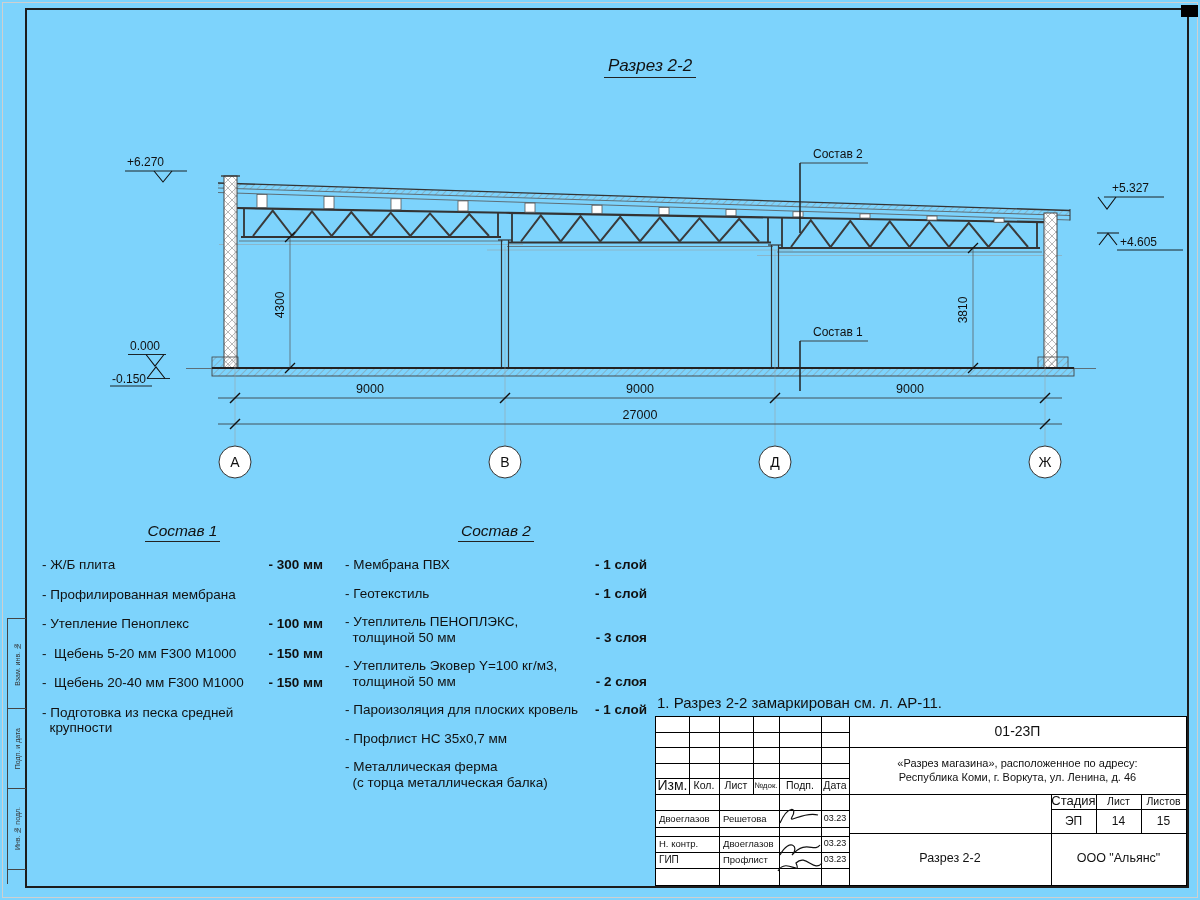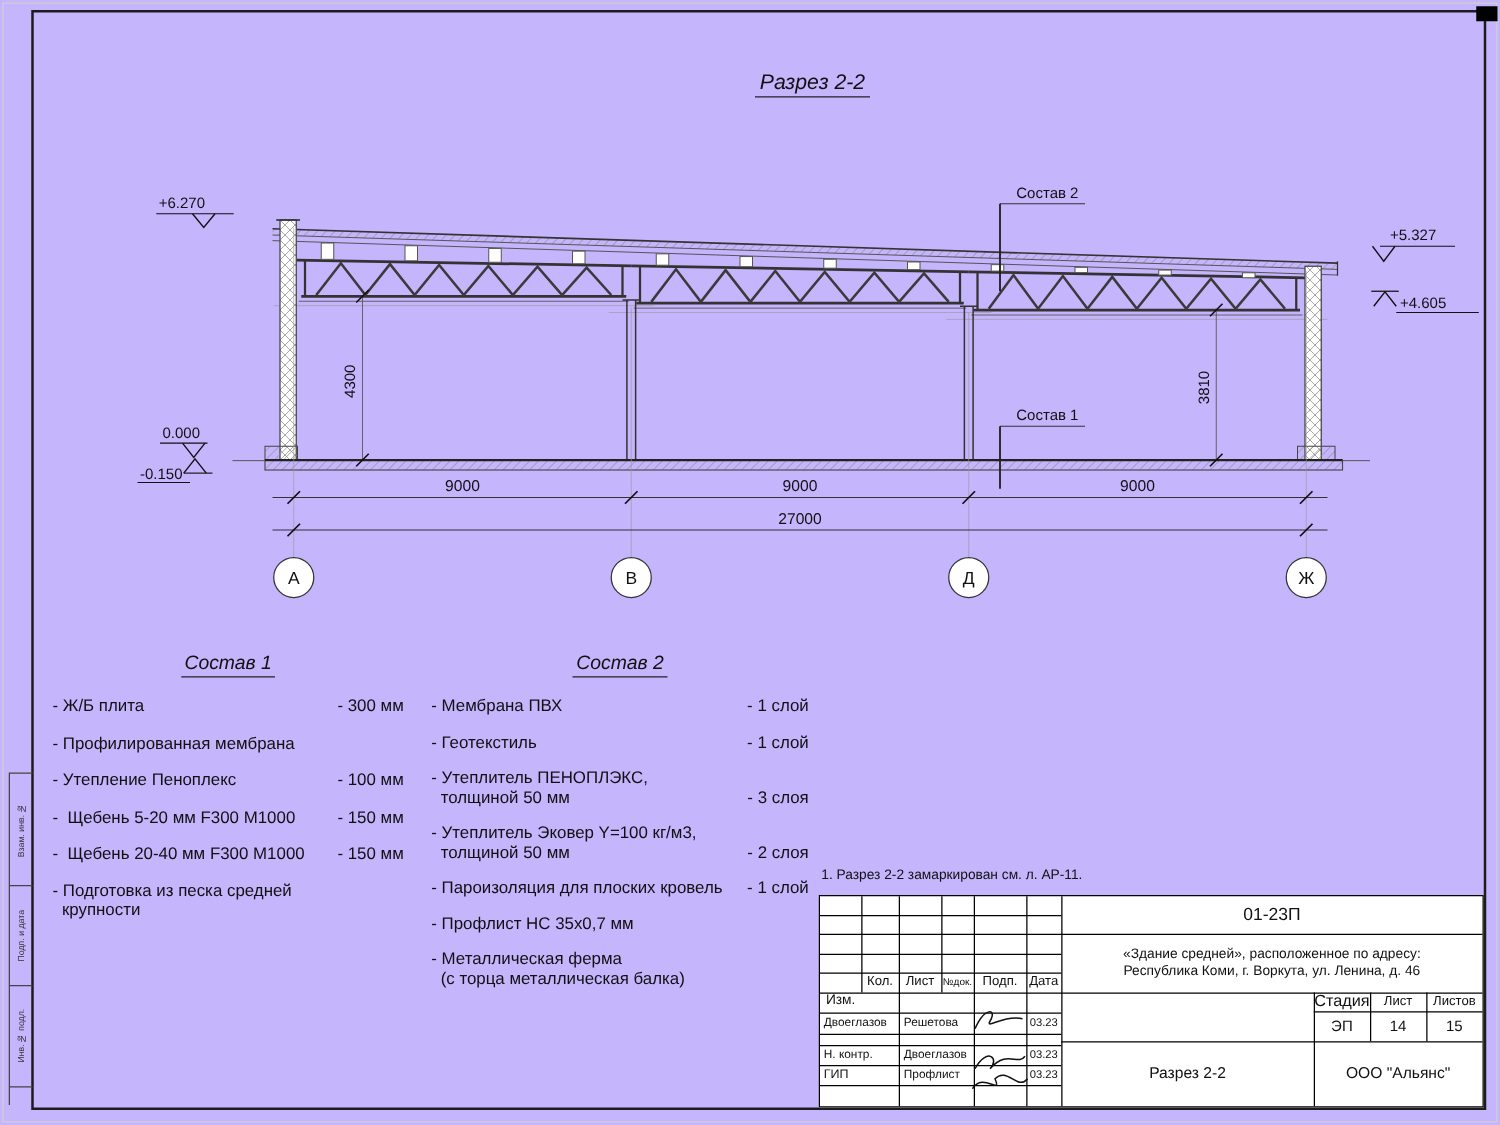--- a/index.html
+++ b/index.html
@@ -4,7 +4,7 @@
 <style>
   html,body{margin:0;padding:0;background:#fff;width:1200px;height:900px;overflow:hidden;
     font-family:"Liberation Sans",sans-serif;color:#111;}
-  .page{position:absolute;left:0;top:0;width:1200px;height:900px;background:#c4b5fd;}
+  .page{position:absolute;left:0;top:0;width:1200px;height:900px;background:#7dd3fc;}
   .paper-border{position:absolute;inset:2px;border:1px solid #cfcfcf;}
   .frame{position:absolute;left:25px;top:8px;width:1160px;height:876px;border:2px solid #1c1c1c;}
   .corner-mark{position:absolute;left:1181px;top:5px;width:17px;height:12px;background:#000;}

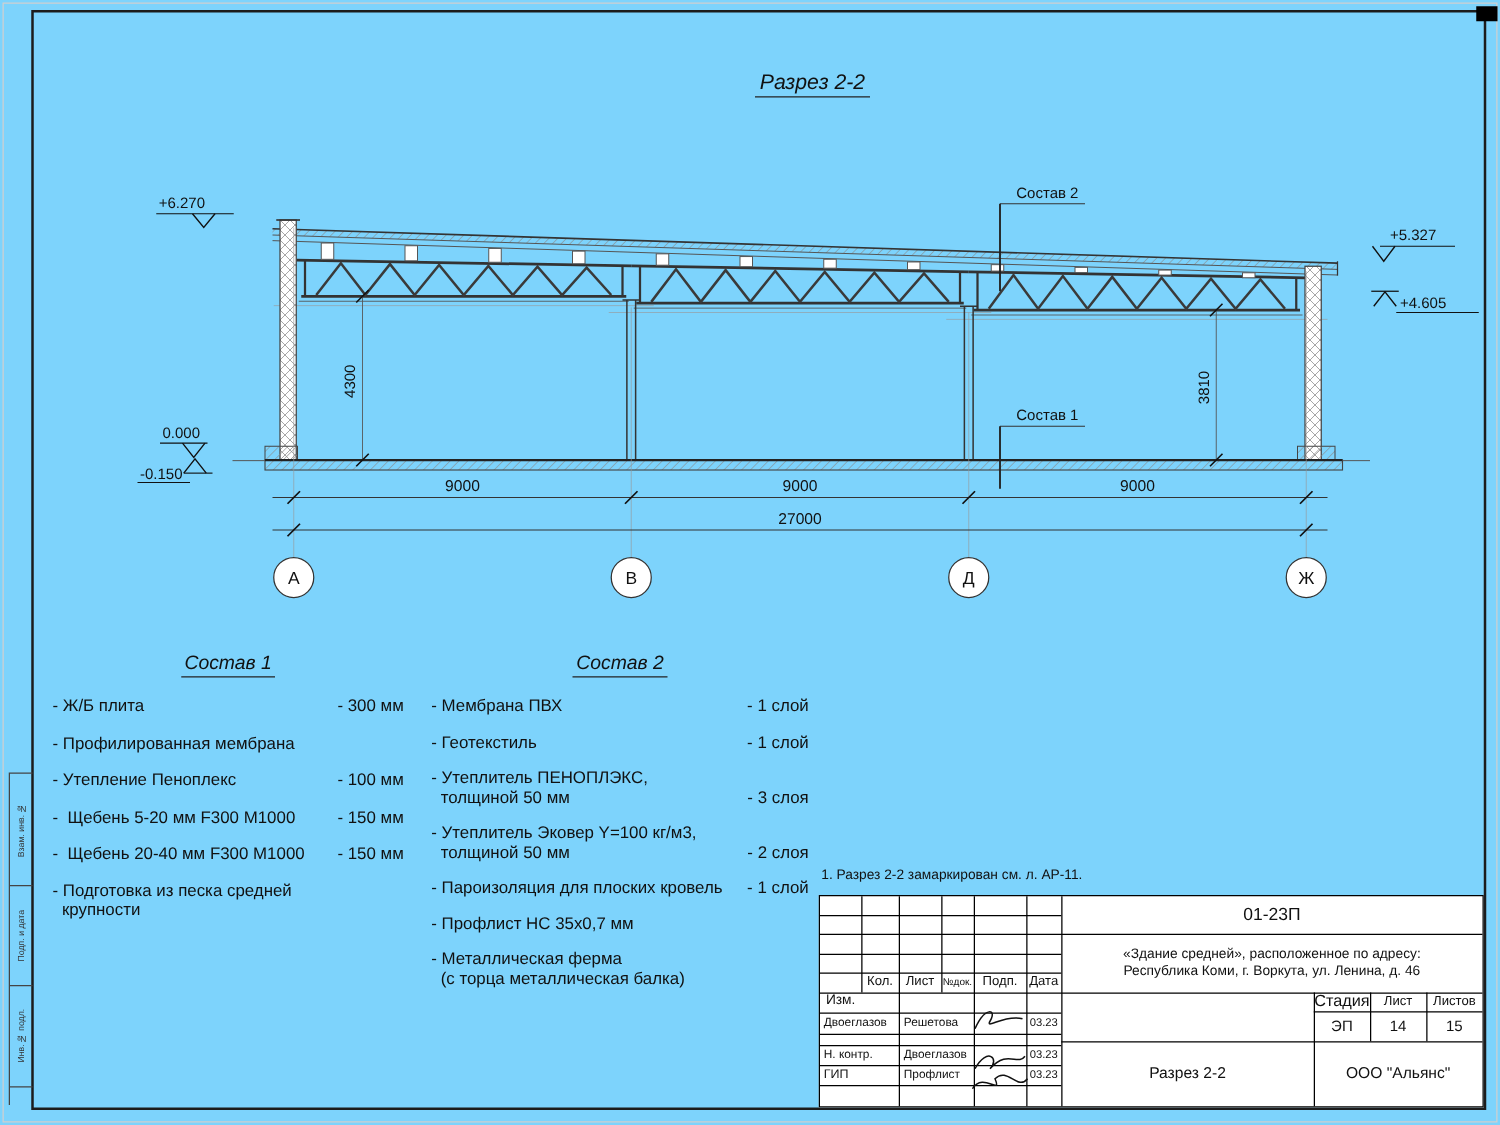--- a/index.html
+++ b/index.html
@@ -20,7 +20,7 @@
   .sostav .hdr span{font-style:italic;font-size:15.5px;border-bottom:1.2px solid #222;padding:0 3px 2px;}
   .sostav .row{display:flex;justify-content:space-between;align-items:flex-end;margin-bottom:14px;line-height:15.5px;}
   .sostav .nm{white-space:pre-wrap;}
-  .sostav .vl2{white-space:nowrap;margin-left:8px;}
+  .sostav .vl2{white-space:nowrap;margin-left:8px;font-weight:bold;}
   .s1{left:42px;top:522px;width:281px;}
   .s2{left:345px;top:522px;width:302px;}
   .s2 .row{margin-bottom:13px;}

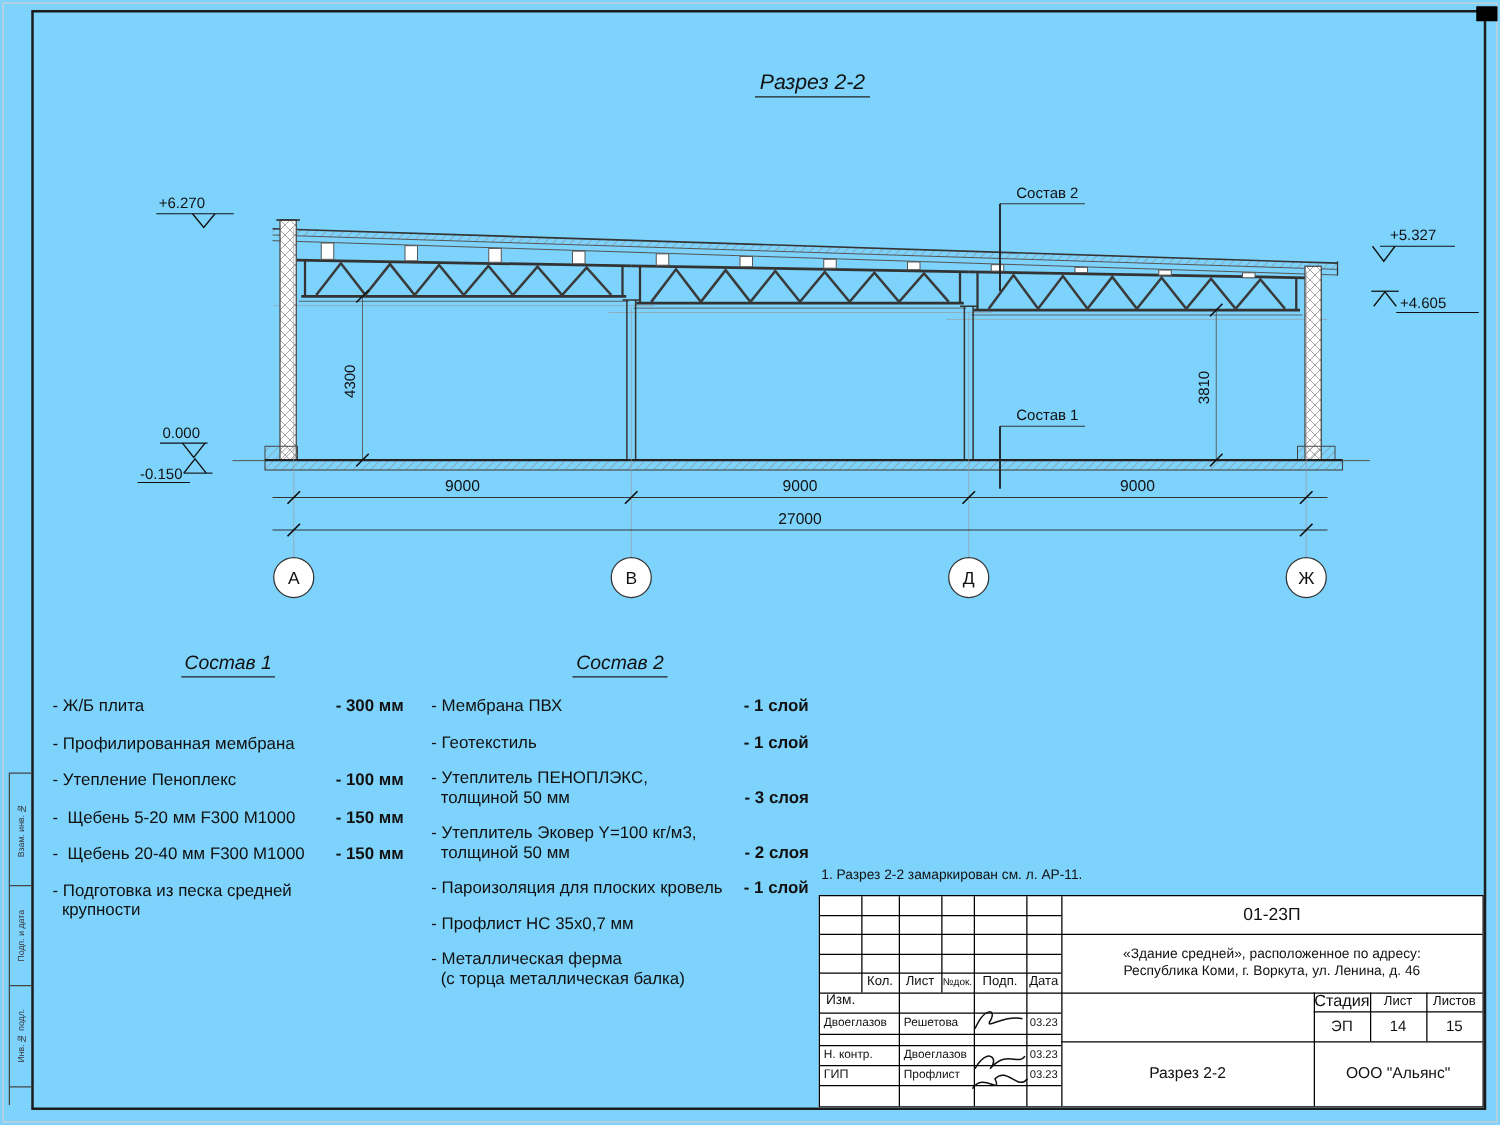--- a/index.html
+++ b/index.html
@@ -24,7 +24,7 @@
   .s1{left:42px;top:522px;width:281px;}
   .s2{left:345px;top:522px;width:302px;}
   .s2 .row{margin-bottom:13px;}
-  .note{position:absolute;left:657px;top:694px;font-size:11px;}
+  .note{position:absolute;left:657px;top:694px;font-size:15px;}
   .stamp{position:absolute;left:655px;top:716px;width:530px;height:168px;border:1.6px solid #000;background:#fff;}
   .hl{position:absolute;height:1px;background:#000;}
   .vl{position:absolute;width:1px;background:#000;}

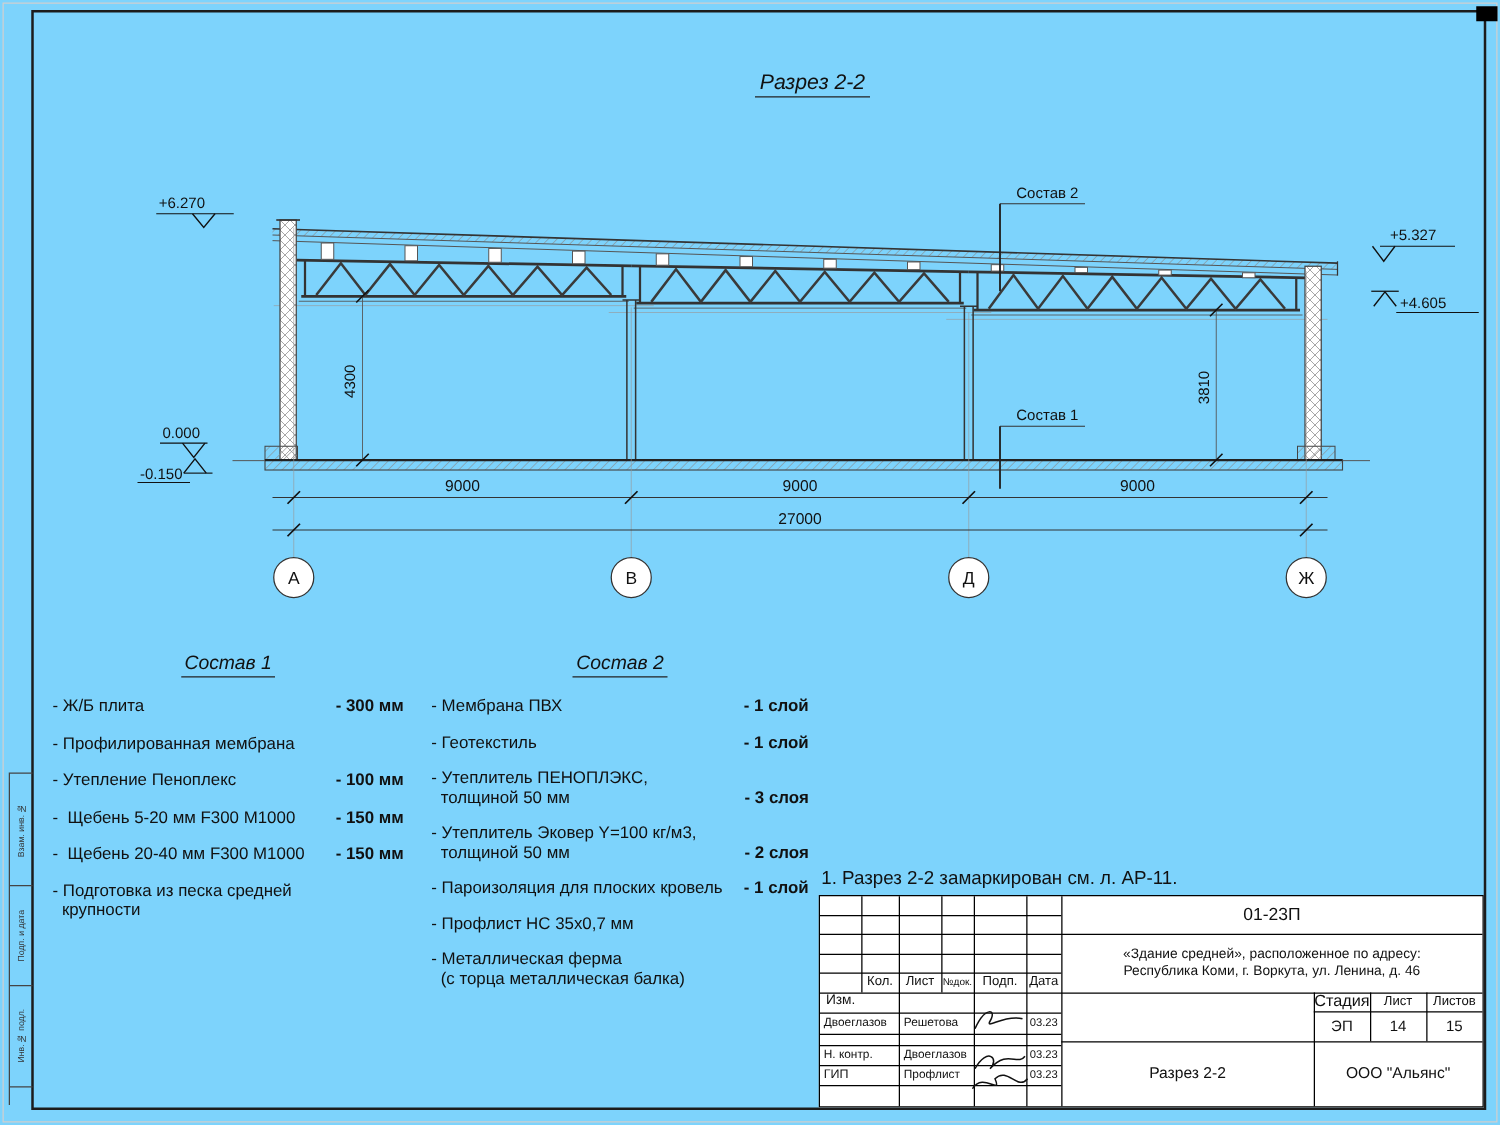--- a/index.html
+++ b/index.html
@@ -324,7 +324,7 @@
 
     <div class="sc" style="left:193px;top:0;width:337px;height:30px;font-size:14px;">01-23П</div>
     <div class="sc" style="left:193px;top:30px;width:337px;height:47px;font-size:11px;flex-direction:column;">
-      <div>«Здание средней», расположенное по адресу:</div>
+      <div>«Разрез магазина», расположенное по адресу:</div>
       <div>Республика Коми, г. Воркута, ул. Ленина, д. 46</div>
     </div>
     <div class="sc" style="left:395px;top:77px;width:45px;height:15px;font-size:13px;">Стадия</div>

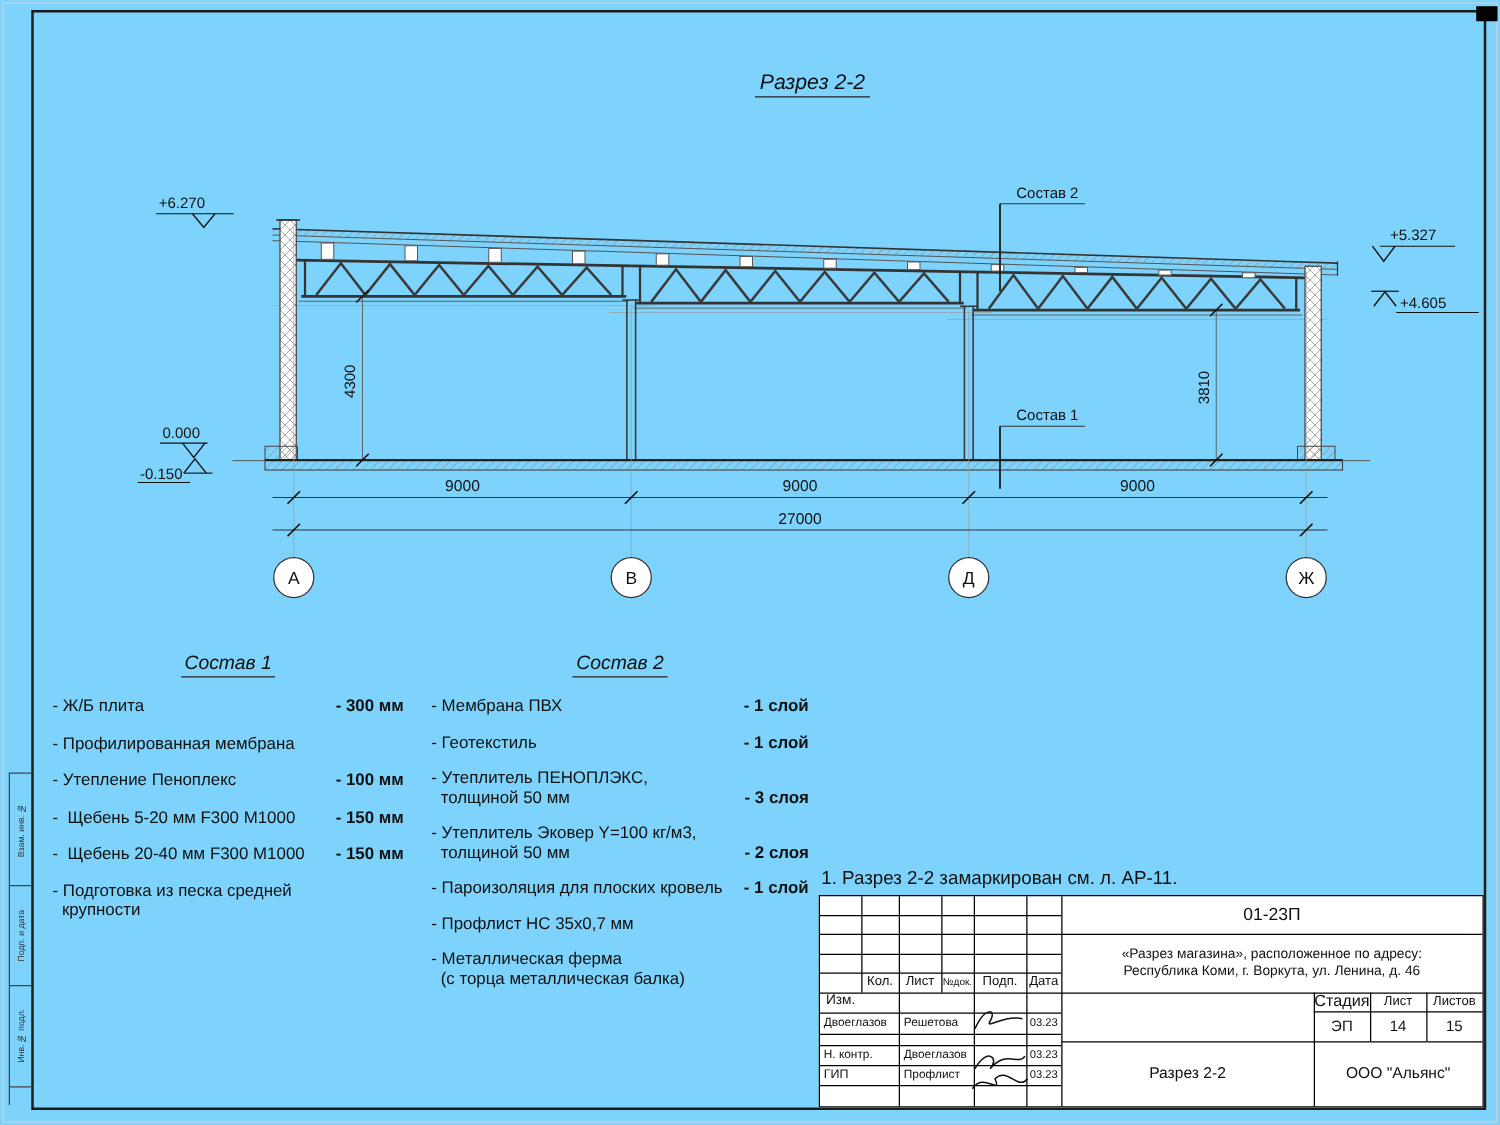--- a/index.html
+++ b/index.html
@@ -305,7 +305,7 @@
     <div class="vl" style="left:440px;top:77px;height:39px;"></div>
     <div class="vl" style="left:485px;top:77px;height:39px;"></div>
 
-    <div class="sc" style="left:0;top:76px;width:33px;height:16px;font-size:11px;">Изм.</div>
+    <div class="sc" style="left:0;top:61px;width:33px;height:16px;font-size:14px;">Изм.</div>
     <div class="sc" style="left:33px;top:61px;width:30px;height:16px;font-size:10.5px;">Кол.</div>
     <div class="sc" style="left:63px;top:61px;width:34px;height:16px;font-size:10.5px;">Лист</div>
     <div class="sc" style="left:97px;top:61px;width:26px;height:16px;font-size:8px;">№док.</div>

